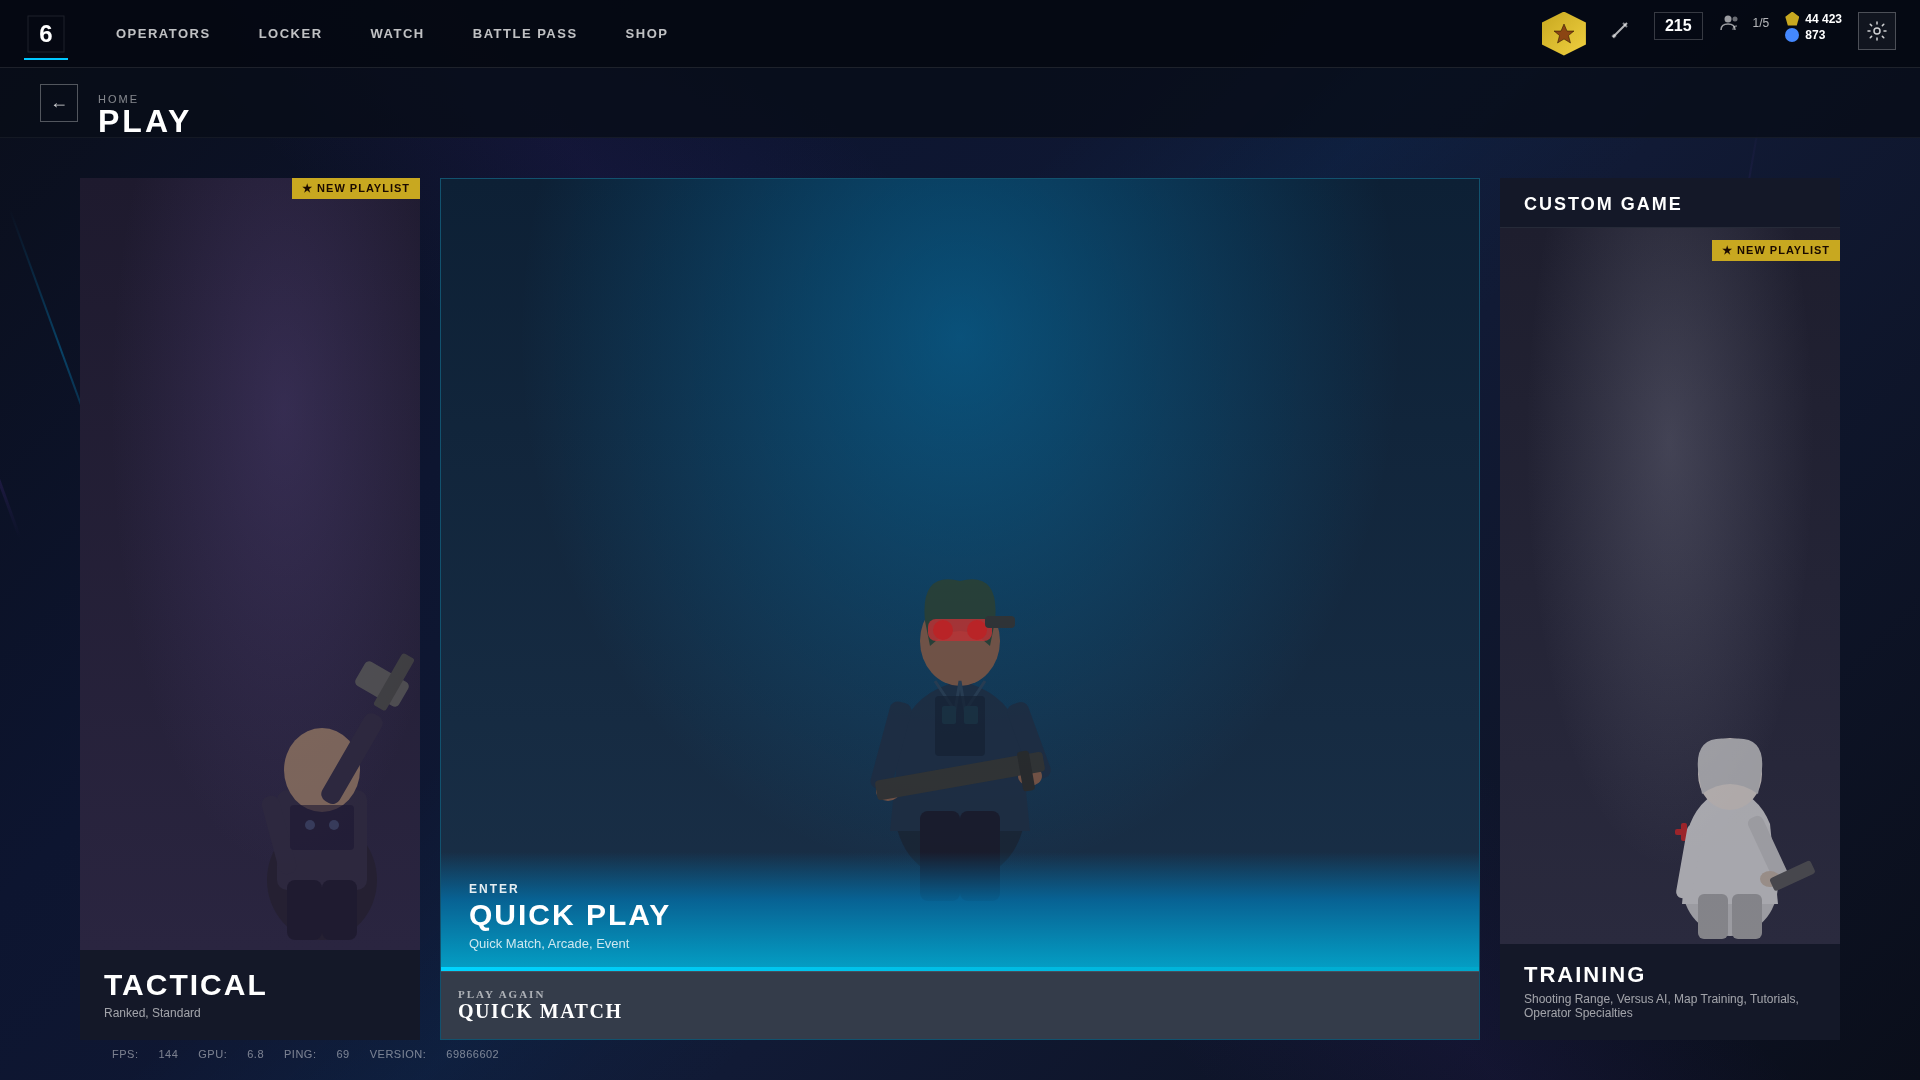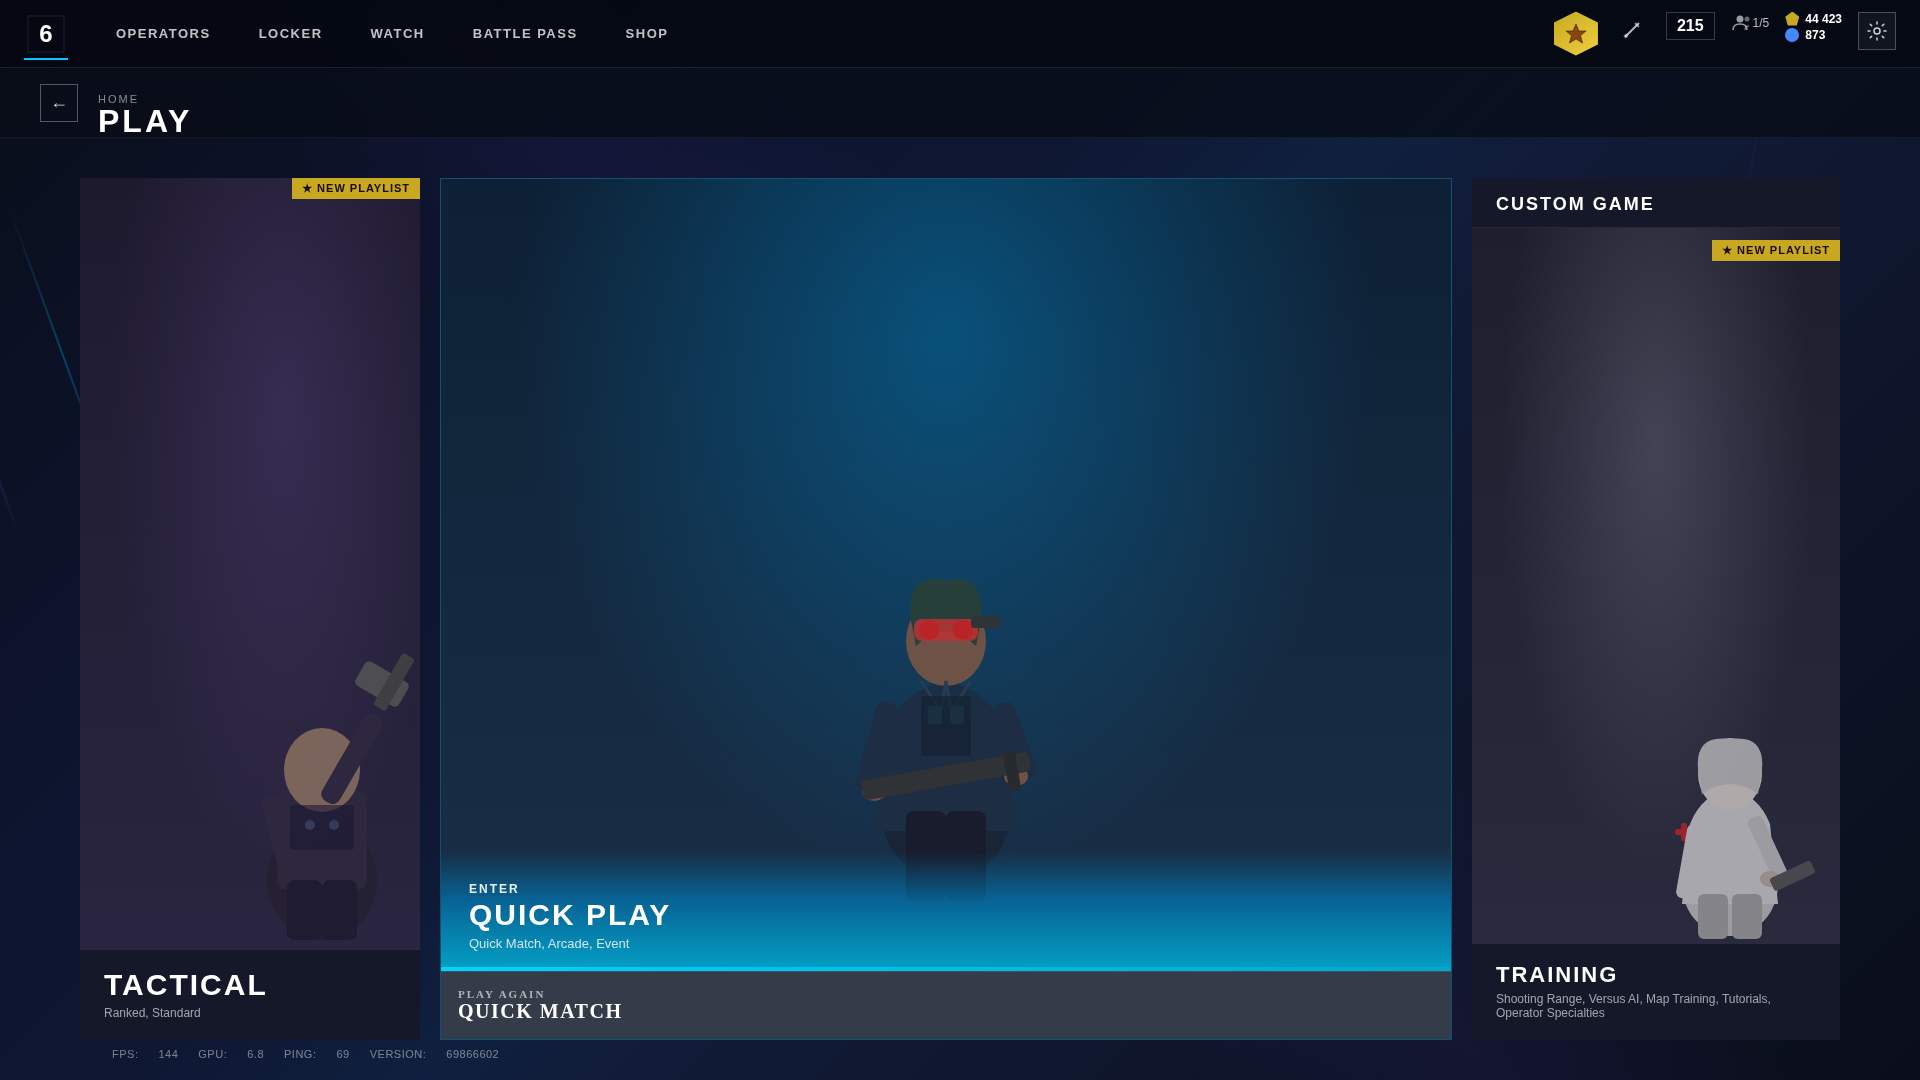--- a/index.html
+++ b/index.html
@@ -156,7 +156,7 @@
     .players-icon {
       display: flex;
       align-items: center;
-      gap: 0;
+      gap: 12px;
       font-size: 12px;
       color: rgba(255,255,255,0.7);
     }

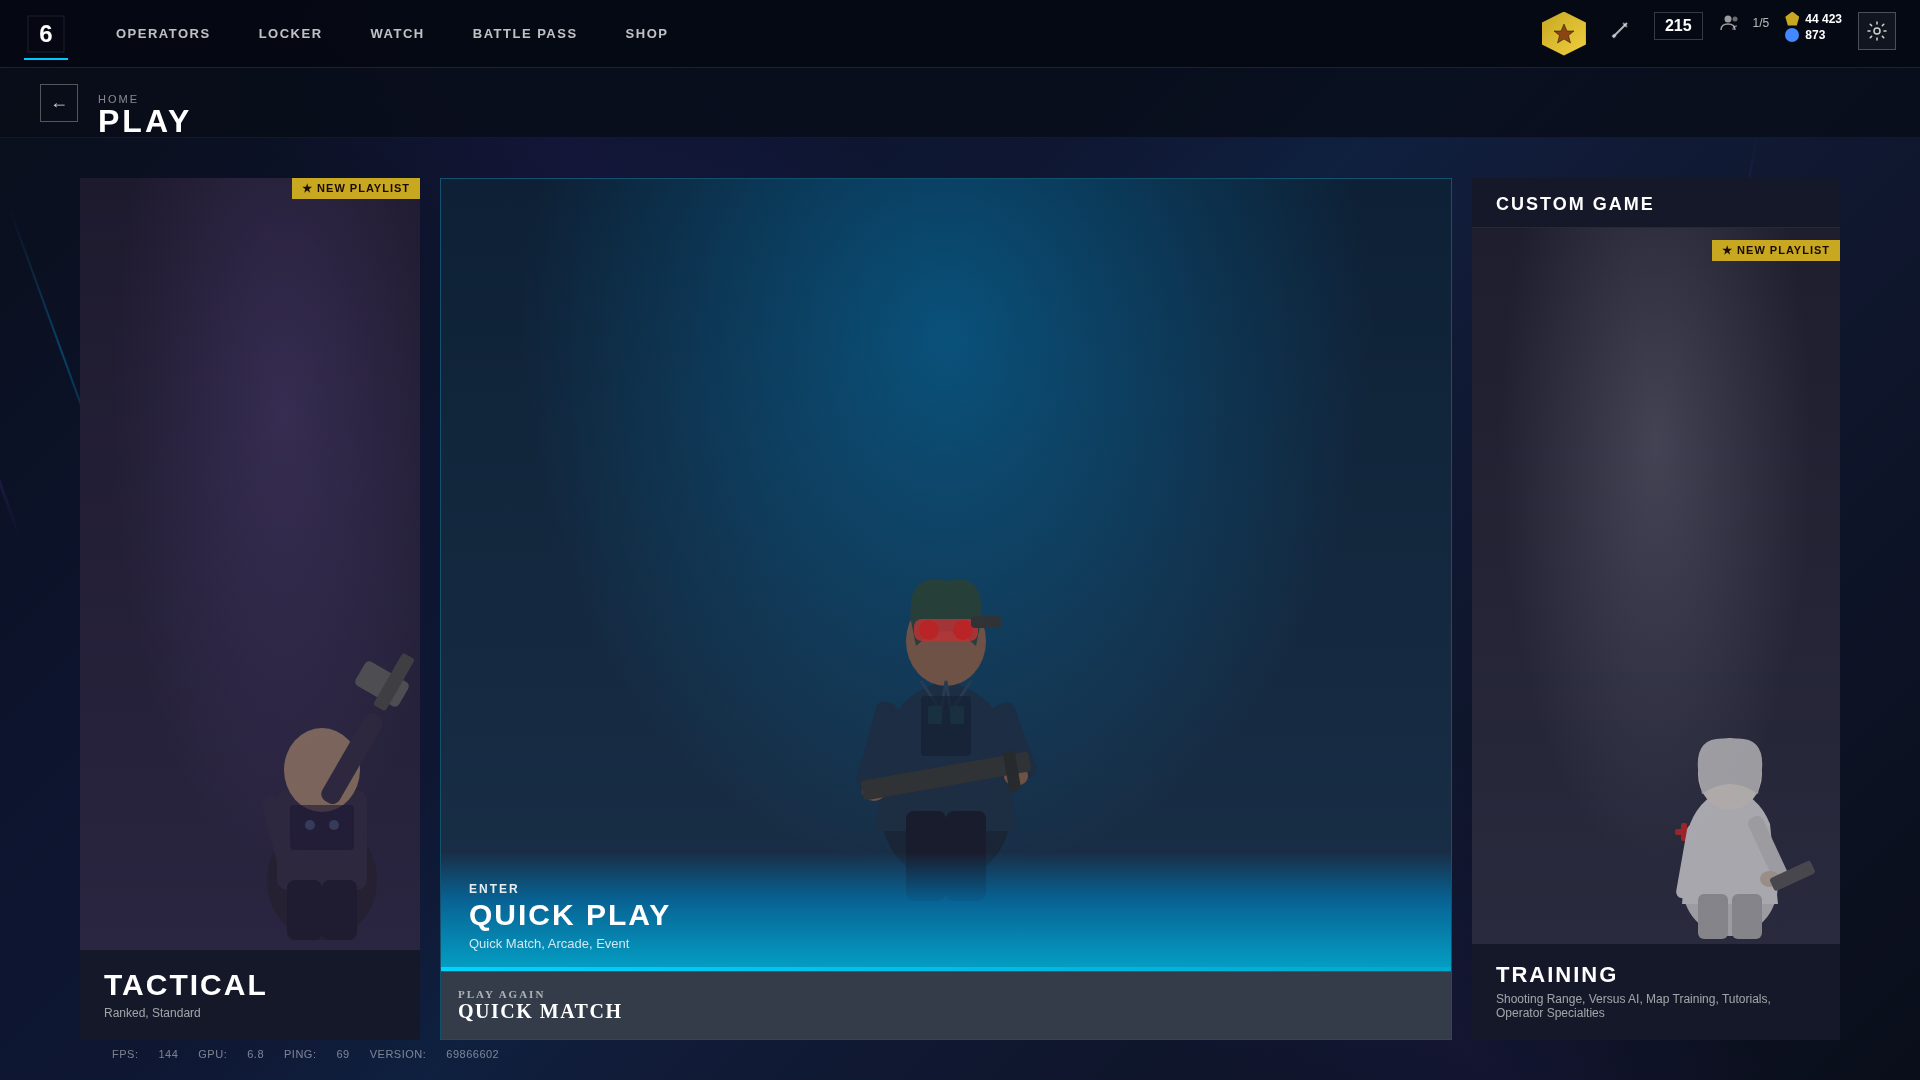--- a/index.html
+++ b/index.html
@@ -305,7 +305,7 @@
 
     
     .card-right-col {
-      width: 368px;
+      width: 340px;
       display: flex;
       flex-direction: column;
       gap: 0;

